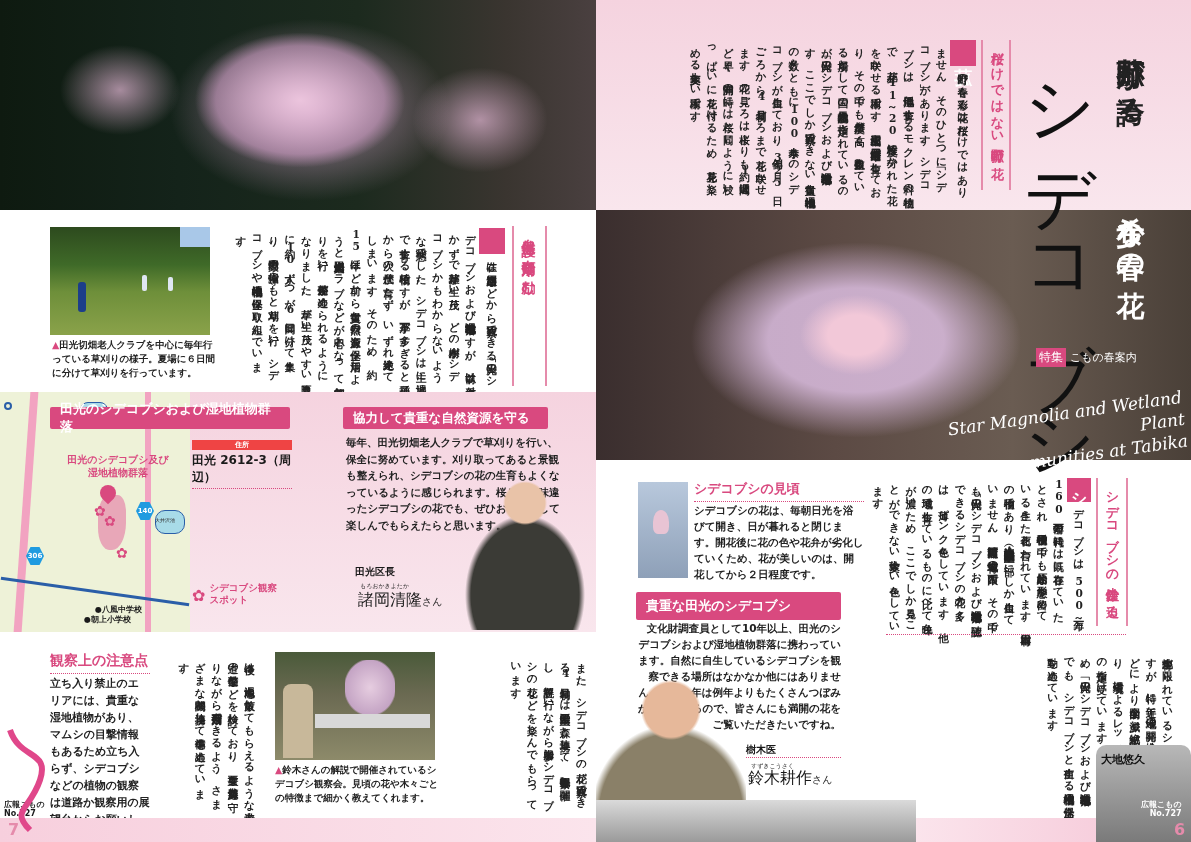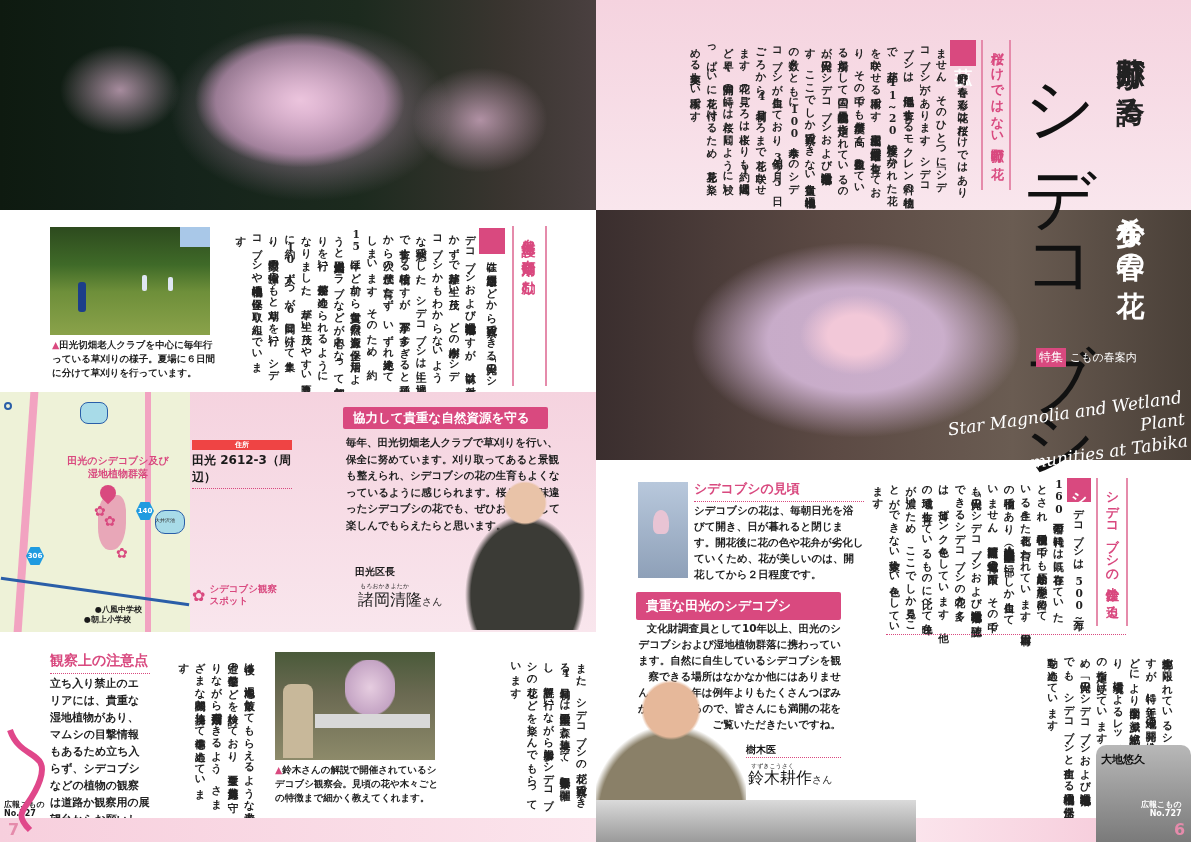--- a/index.html
+++ b/index.html
@@ -85,6 +85,7 @@
       <span class="petal" style="left:116px;top:156px;">✿</span>
     </div>
 
+    <div class="abs heading-bar" style="left:50px;top:407px;width:240px;height:22px;font-size:13px;">田光のシデコブシおよび湿地植物群落</div>
     <div class="abs" style="left:192px;top:440px;width:100px;height:10px;background:#ef4444;color:#fff;font-size:7px;text-align:center;line-height:10px;font-weight:bold;">住所</div>
     <div class="abs dotline" style="left:192px;top:452px;width:100px;font-size:12px;font-weight:bold;padding-bottom:2px;">田光 2612-3（周辺）</div>
     <div class="abs" style="left:192px;top:583px;width:110px;display:flex;align-items:center;gap:4px;">

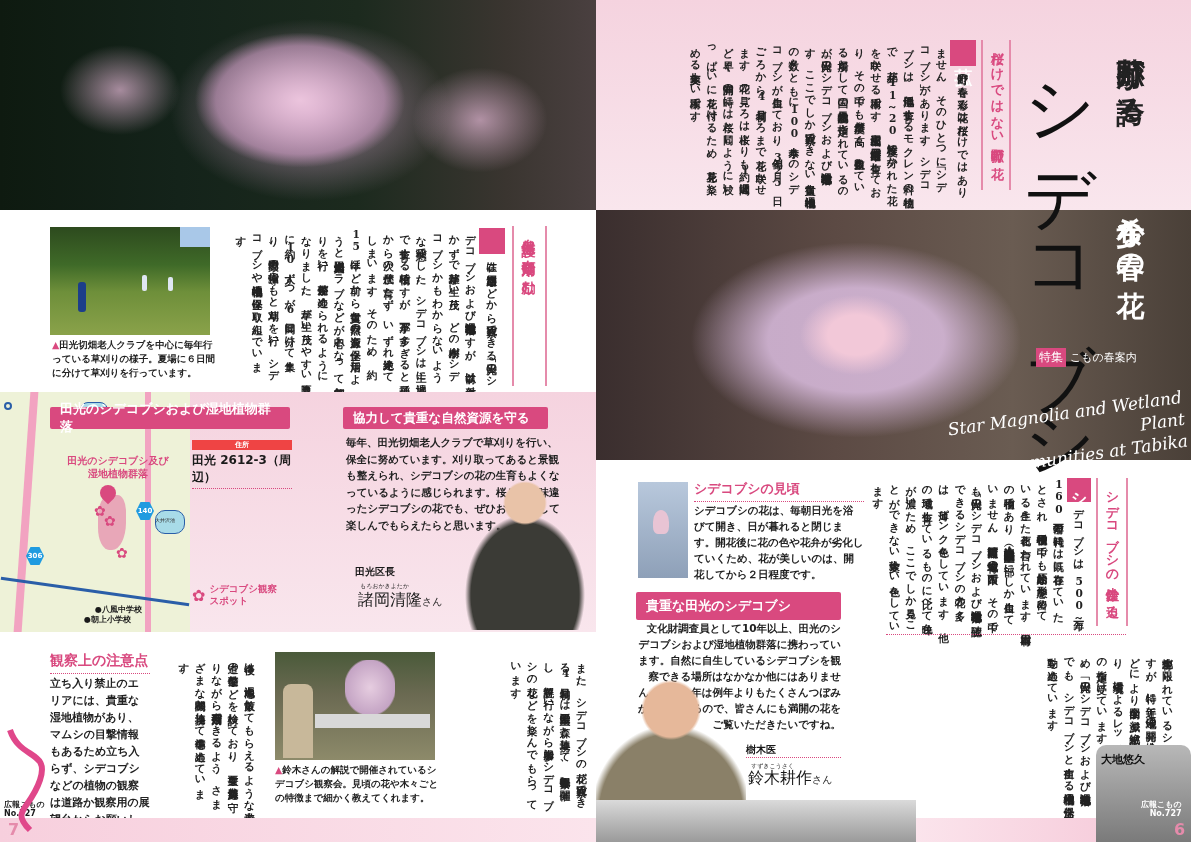--- a/index.html
+++ b/index.html
@@ -25,7 +25,7 @@
   .cap { font-family: "DejaVu Sans", sans-serif; font-size: 9.5px; line-height: 14px; font-weight: bold; color: #222; }
   .tri { color: #d9497f; }
   .dropcap { background: #d9497f; color: #fff; font-weight: bold; display: inline-flex; align-items: center; justify-content: center; }
-  .pink-title { color: #d9497f; font-weight: bold; }
+  .pink-title { color: #d9497f; font-weight: bold; font-family: Liberation Mono, monospace; }
   .dotline { border-bottom: 1.5px dotted #d9497f; }
   .rule-v { width: 2px; background: #e58bab; }
   .map { left: 0; top: 392px; width: 190px; height: 240px; background: #eef2d8; overflow: hidden; }

